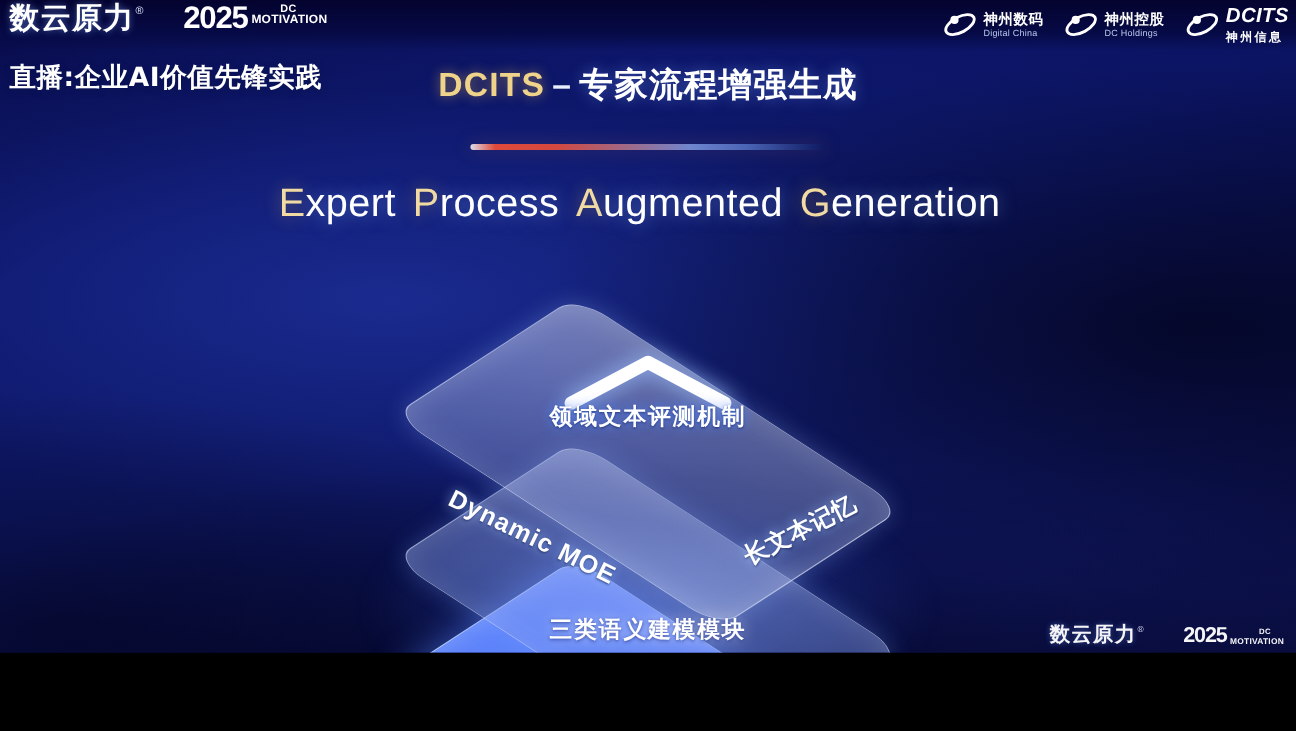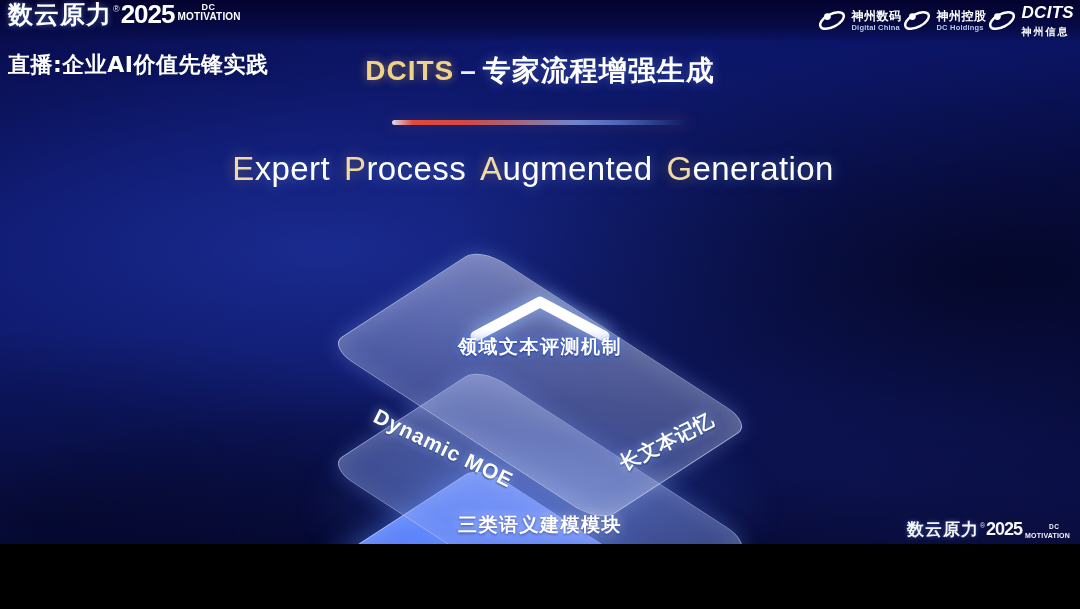--- a/index.html
+++ b/index.html
@@ -42,7 +42,7 @@
   .brand-reg{font-size:9px;color:#dfe7ff;line-height:12px;margin:2px 1px 0 1px;}
   .brand-year{
     font-size:26px;font-weight:bold;color:#ffffff;line-height:27px;
-    letter-spacing:-1px;font-family:"Liberation Sans",sans-serif;
+    letter-spacing:-1px;font-family:"Liberation Sans",sans-serif;margin-left:32px;
   }
   .brand-dc{
     margin-left:3px;margin-top:2px;line-height:9px;

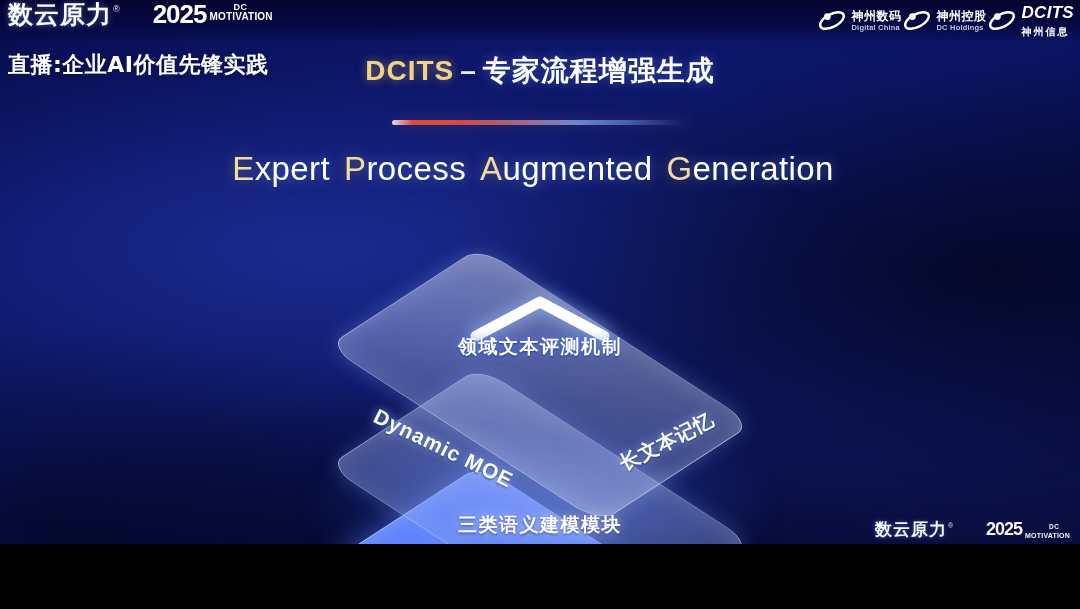--- a/index.html
+++ b/index.html
@@ -61,7 +61,7 @@
   
   .logos{
     position:absolute;right:6px;top:4px;z-index:8;
-    display:flex;align-items:center;
+    display:flex;align-items:center;gap:16px;
   }
   .logo{display:flex;align-items:center;gap:5px;}
   .swoosh{

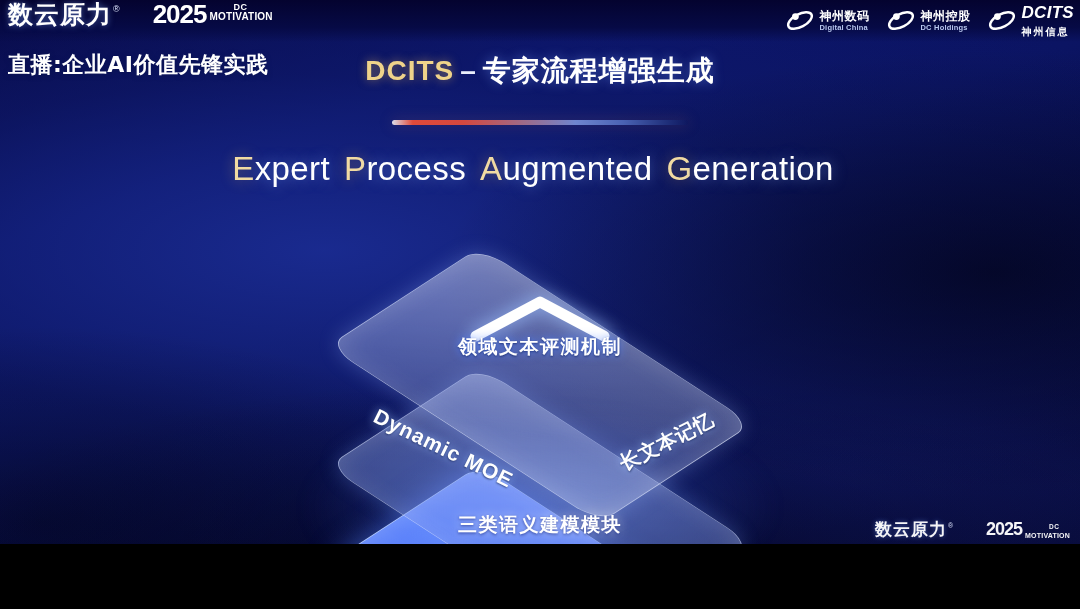--- a/index.html
+++ b/index.html
@@ -70,7 +70,7 @@
   .swoosh svg{display:block;}
   .logo-txt{display:flex;flex-direction:column;justify-content:center;line-height:1;}
   .logo-cn{font-family:"DejaVu Sans",sans-serif;font-size:12px;font-weight:bold;color:#ffffff;letter-spacing:.5px;}
-  .logo-en{font-family:"Liberation Sans",sans-serif;font-size:7.5px;font-weight:bold;color:#b9c8ef;letter-spacing:.2px;margin-top:2px;}
+  .logo-en{font-family:"Liberation Sans",sans-serif;font-size:7.5px;font-weight:normal;color:#b9c8ef;letter-spacing:.2px;margin-top:2px;}
   .logo-big{font-family:"Liberation Sans",sans-serif;font-size:17px;font-weight:bold;color:#ffffff;letter-spacing:.3px;font-style:italic;}
   .logo-sub{font-family:"DejaVu Sans",sans-serif;font-size:10px;font-weight:bold;color:#ffffff;letter-spacing:2px;margin-top:6px;}
 

